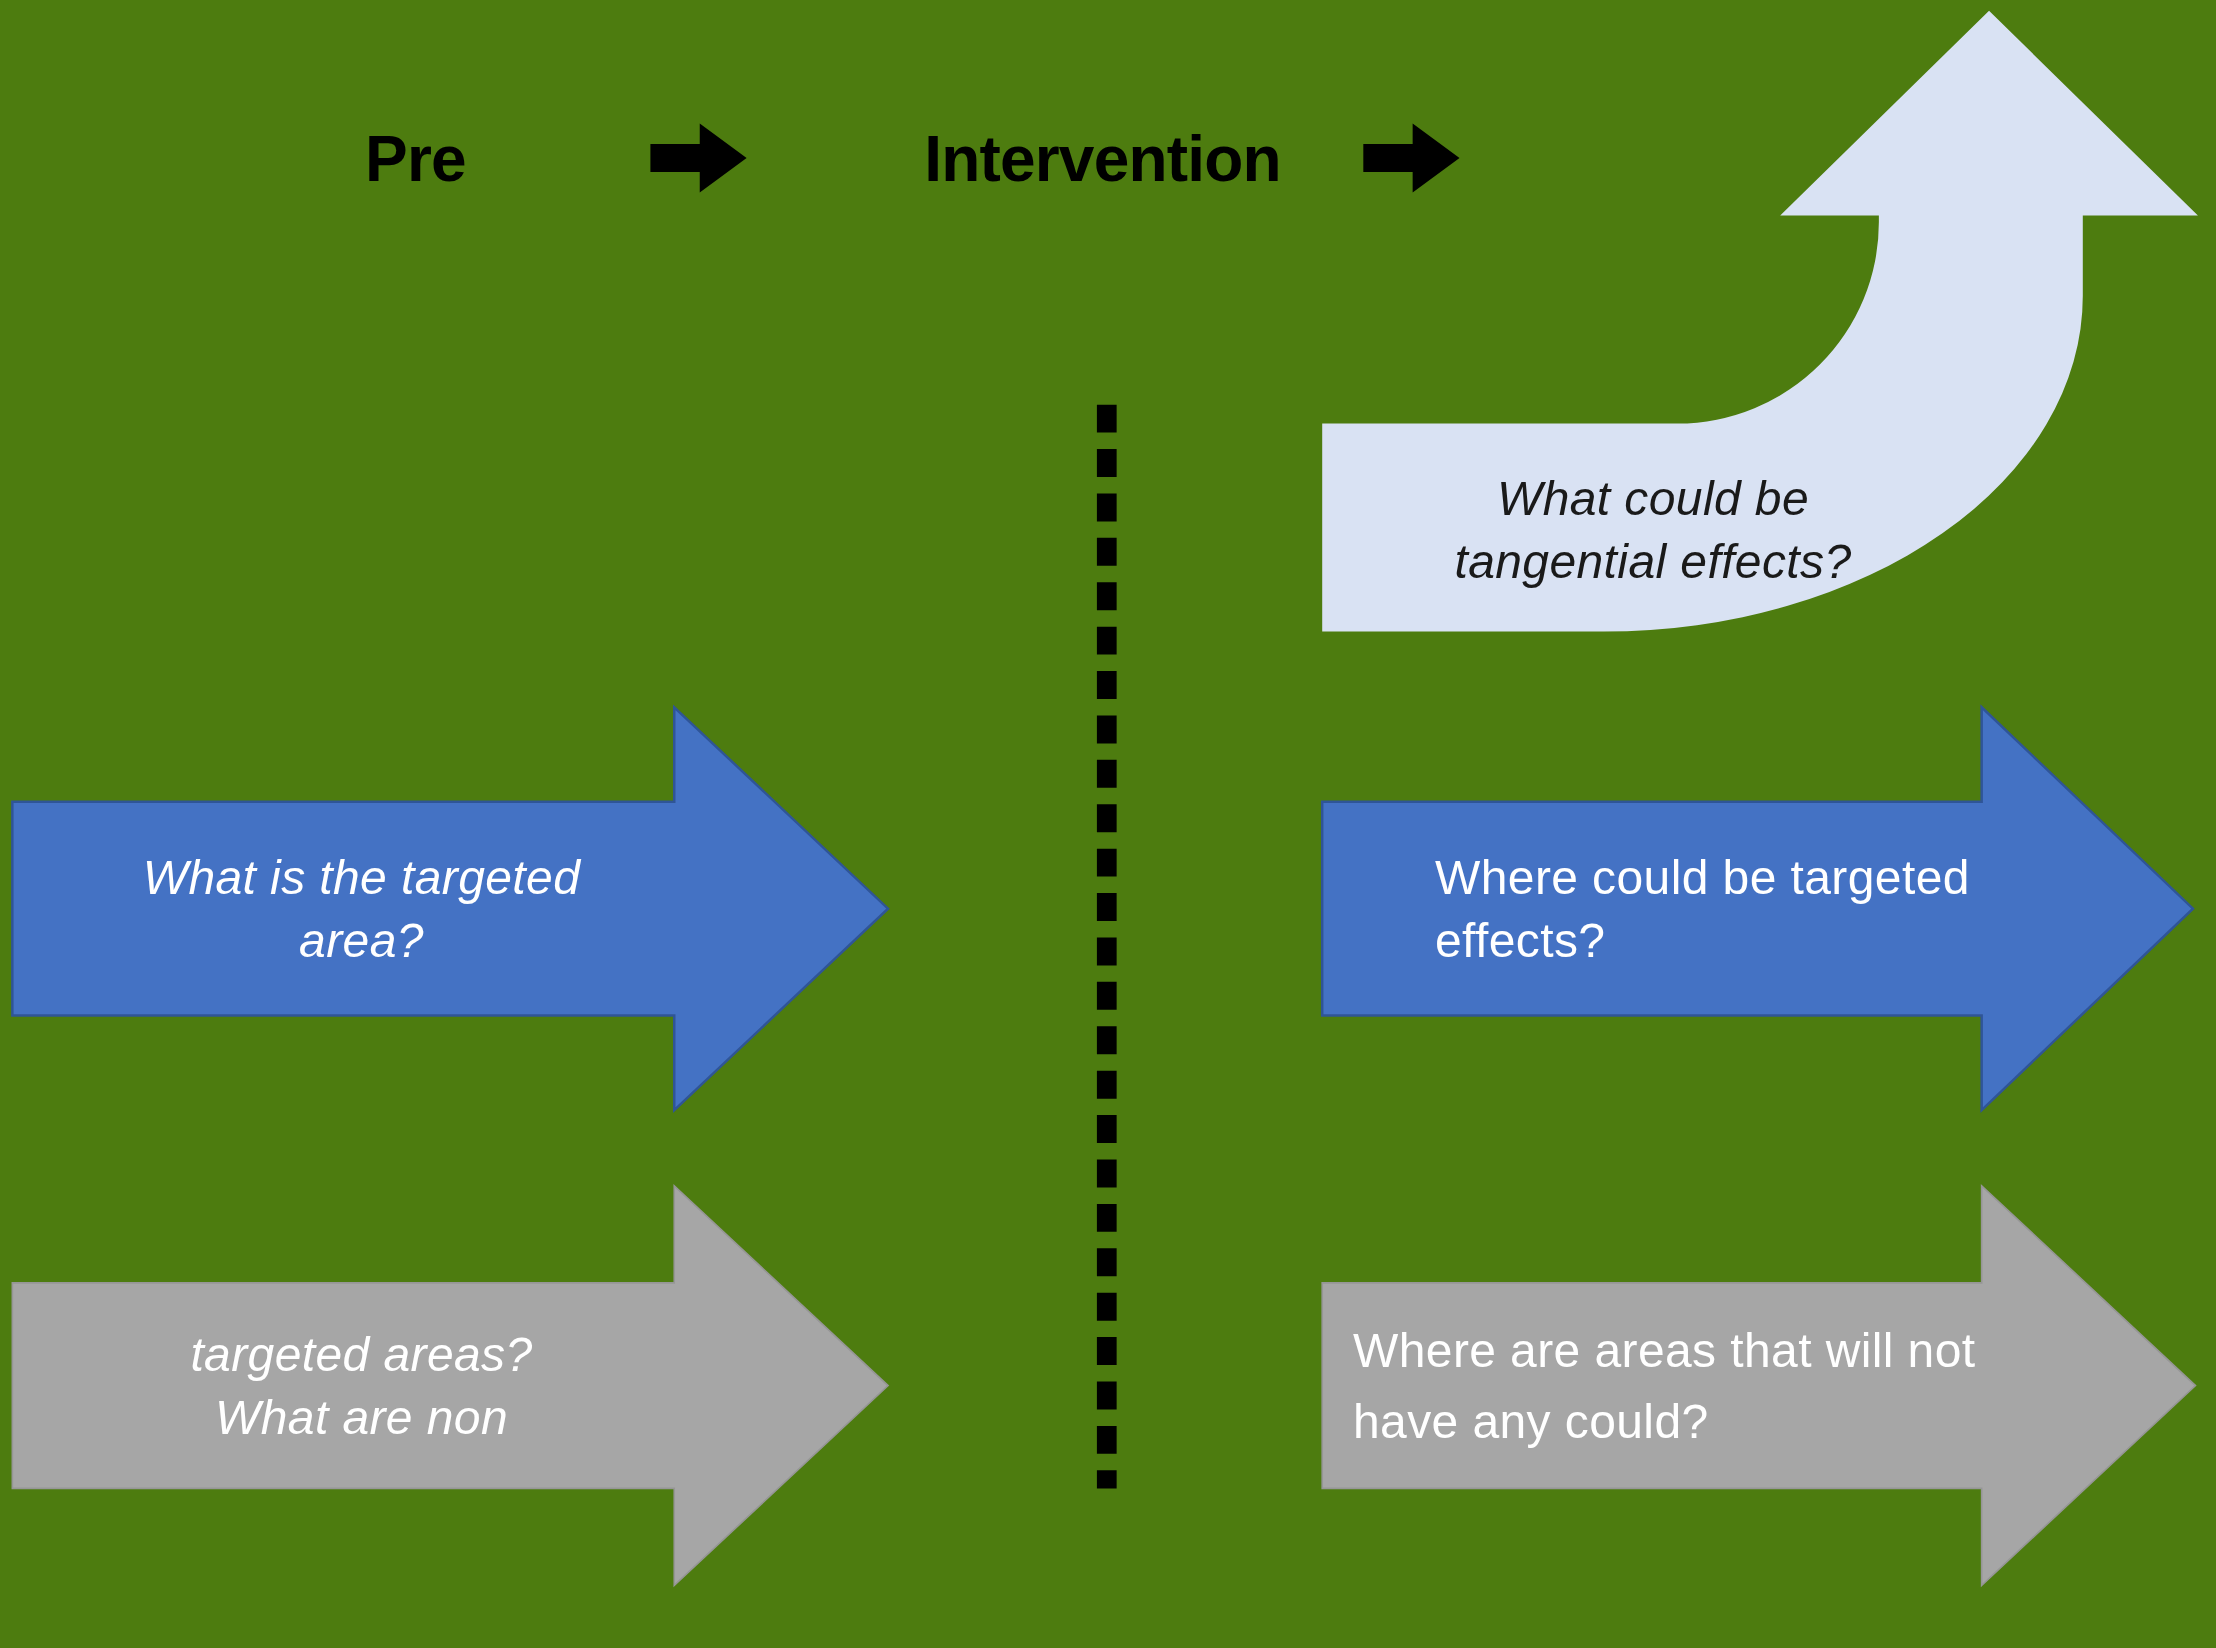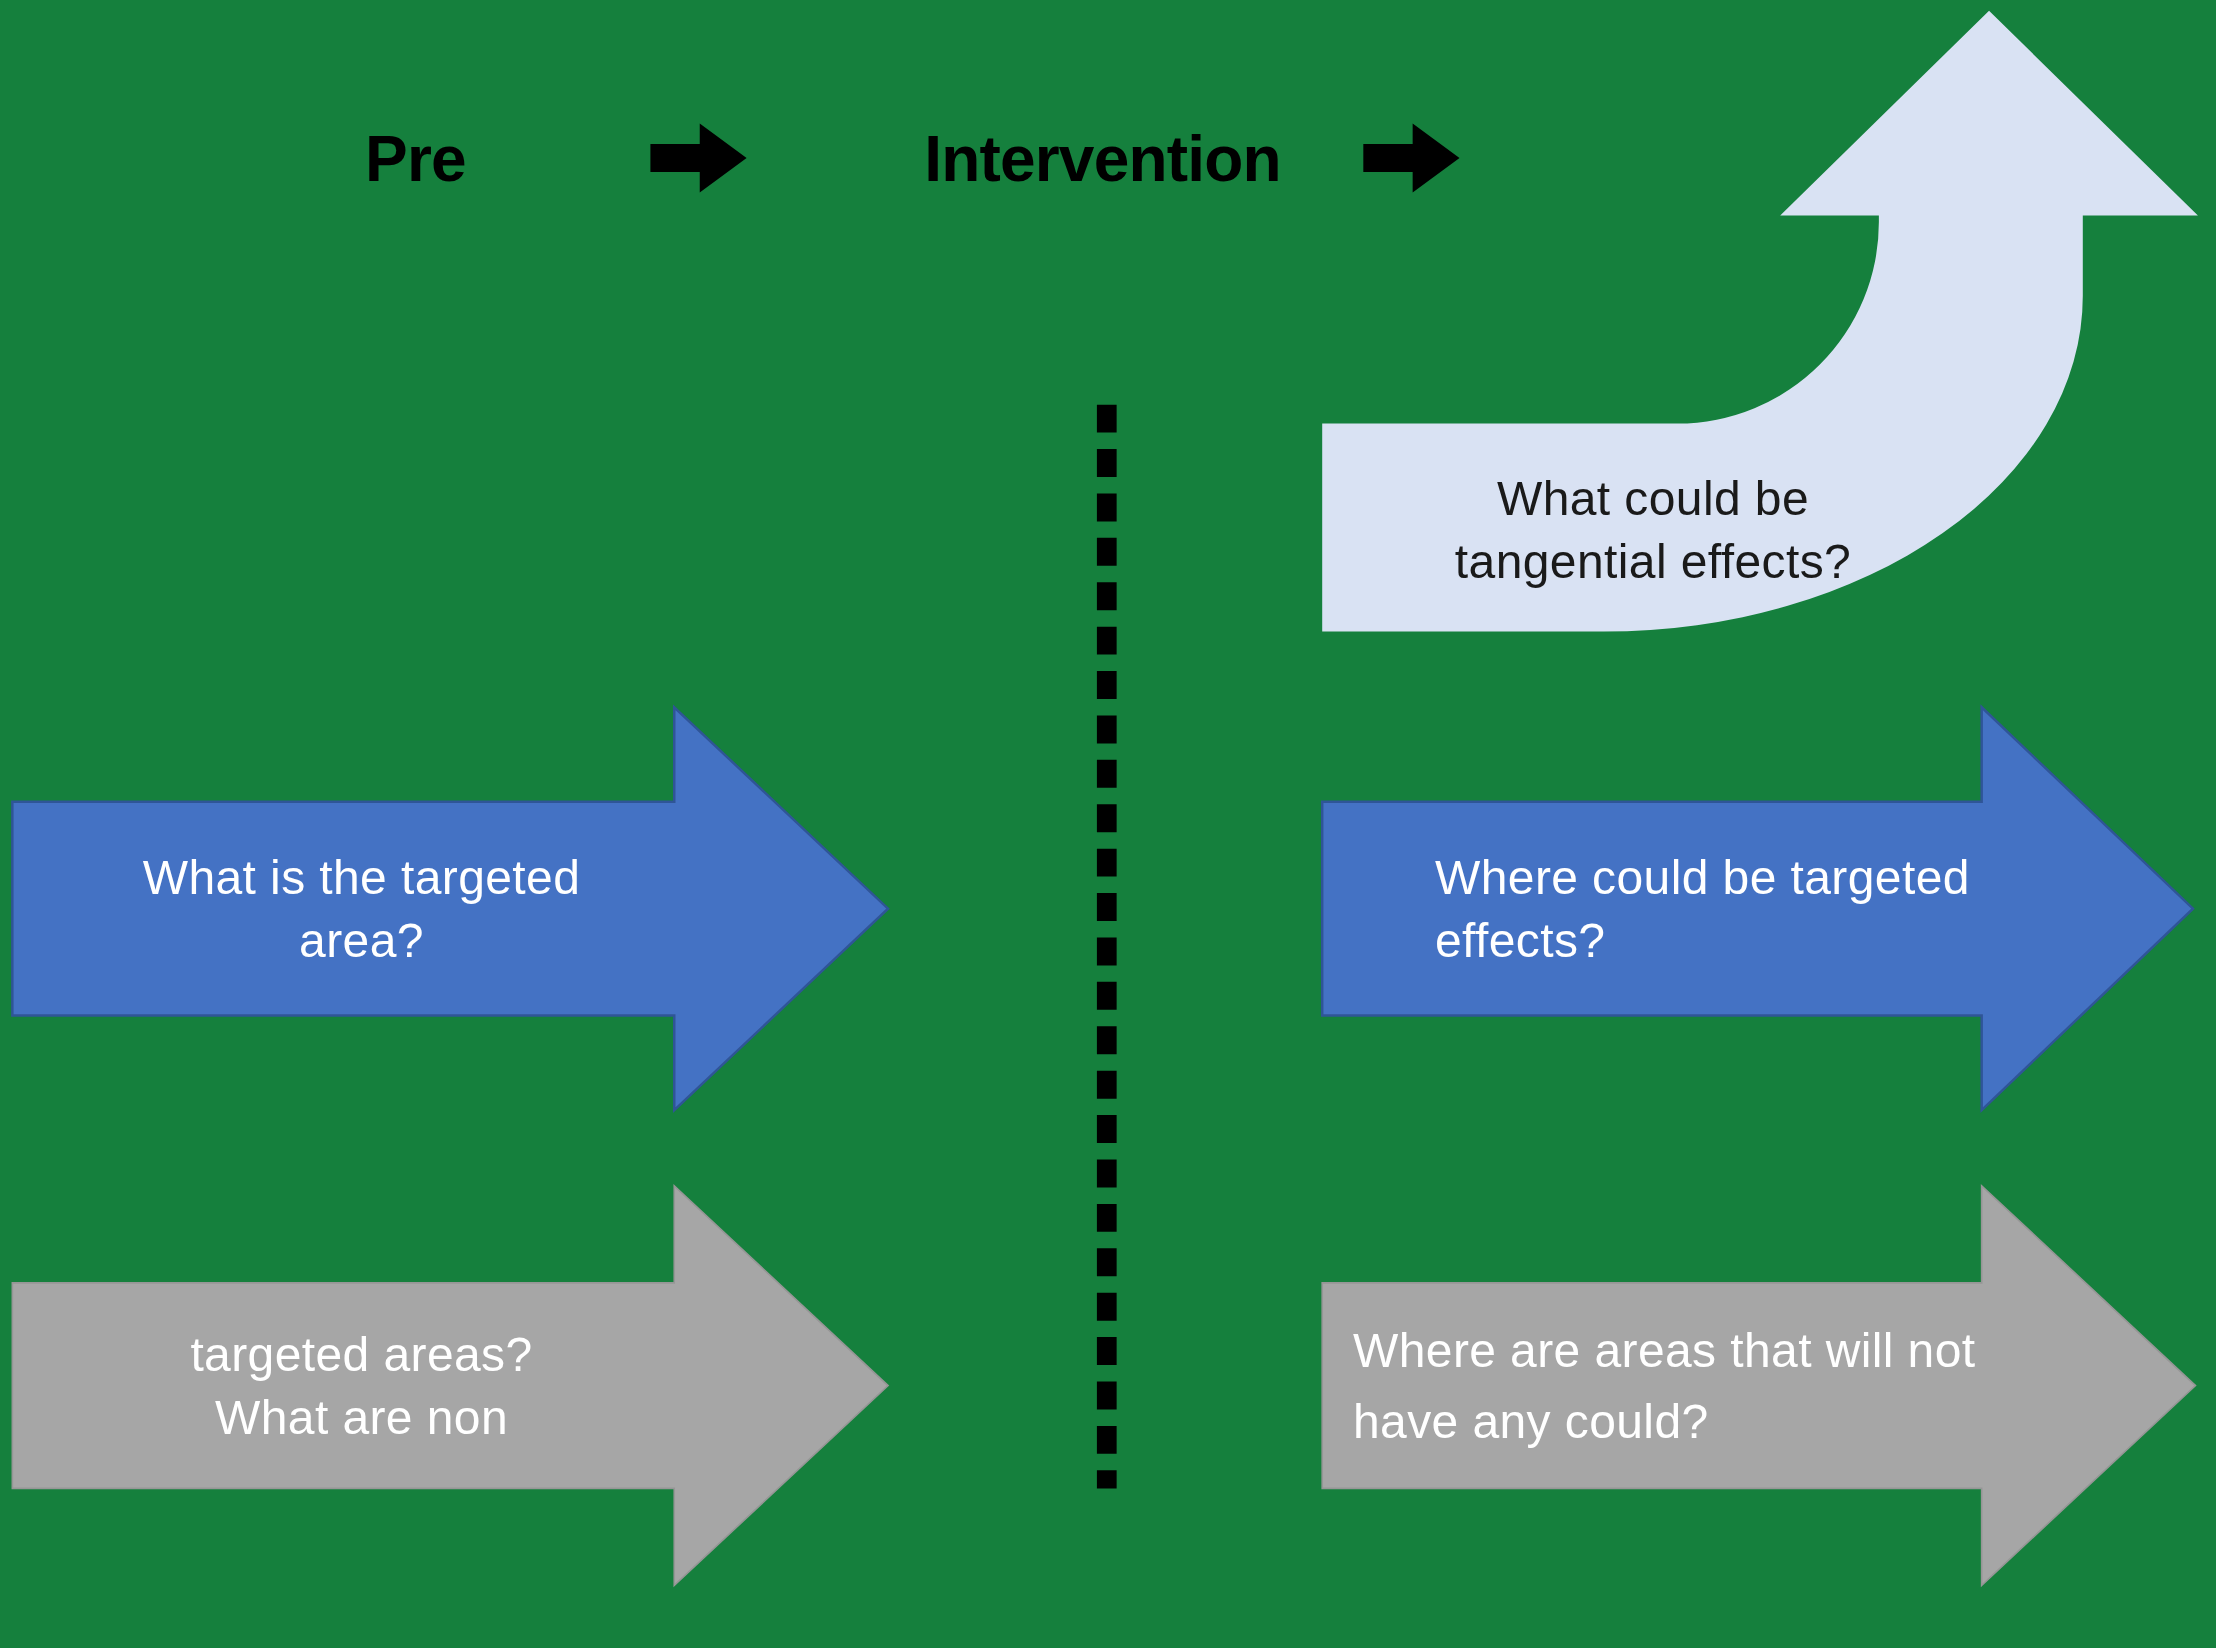--- a/index.html
+++ b/index.html
@@ -7,7 +7,7 @@
     position: relative;
     width: 2216px;
     height: 1648px;
-    background: #15803d;
+    background: #4d7c0f;
     font-family: "Liberation Sans", sans-serif;
     overflow: hidden;
   }

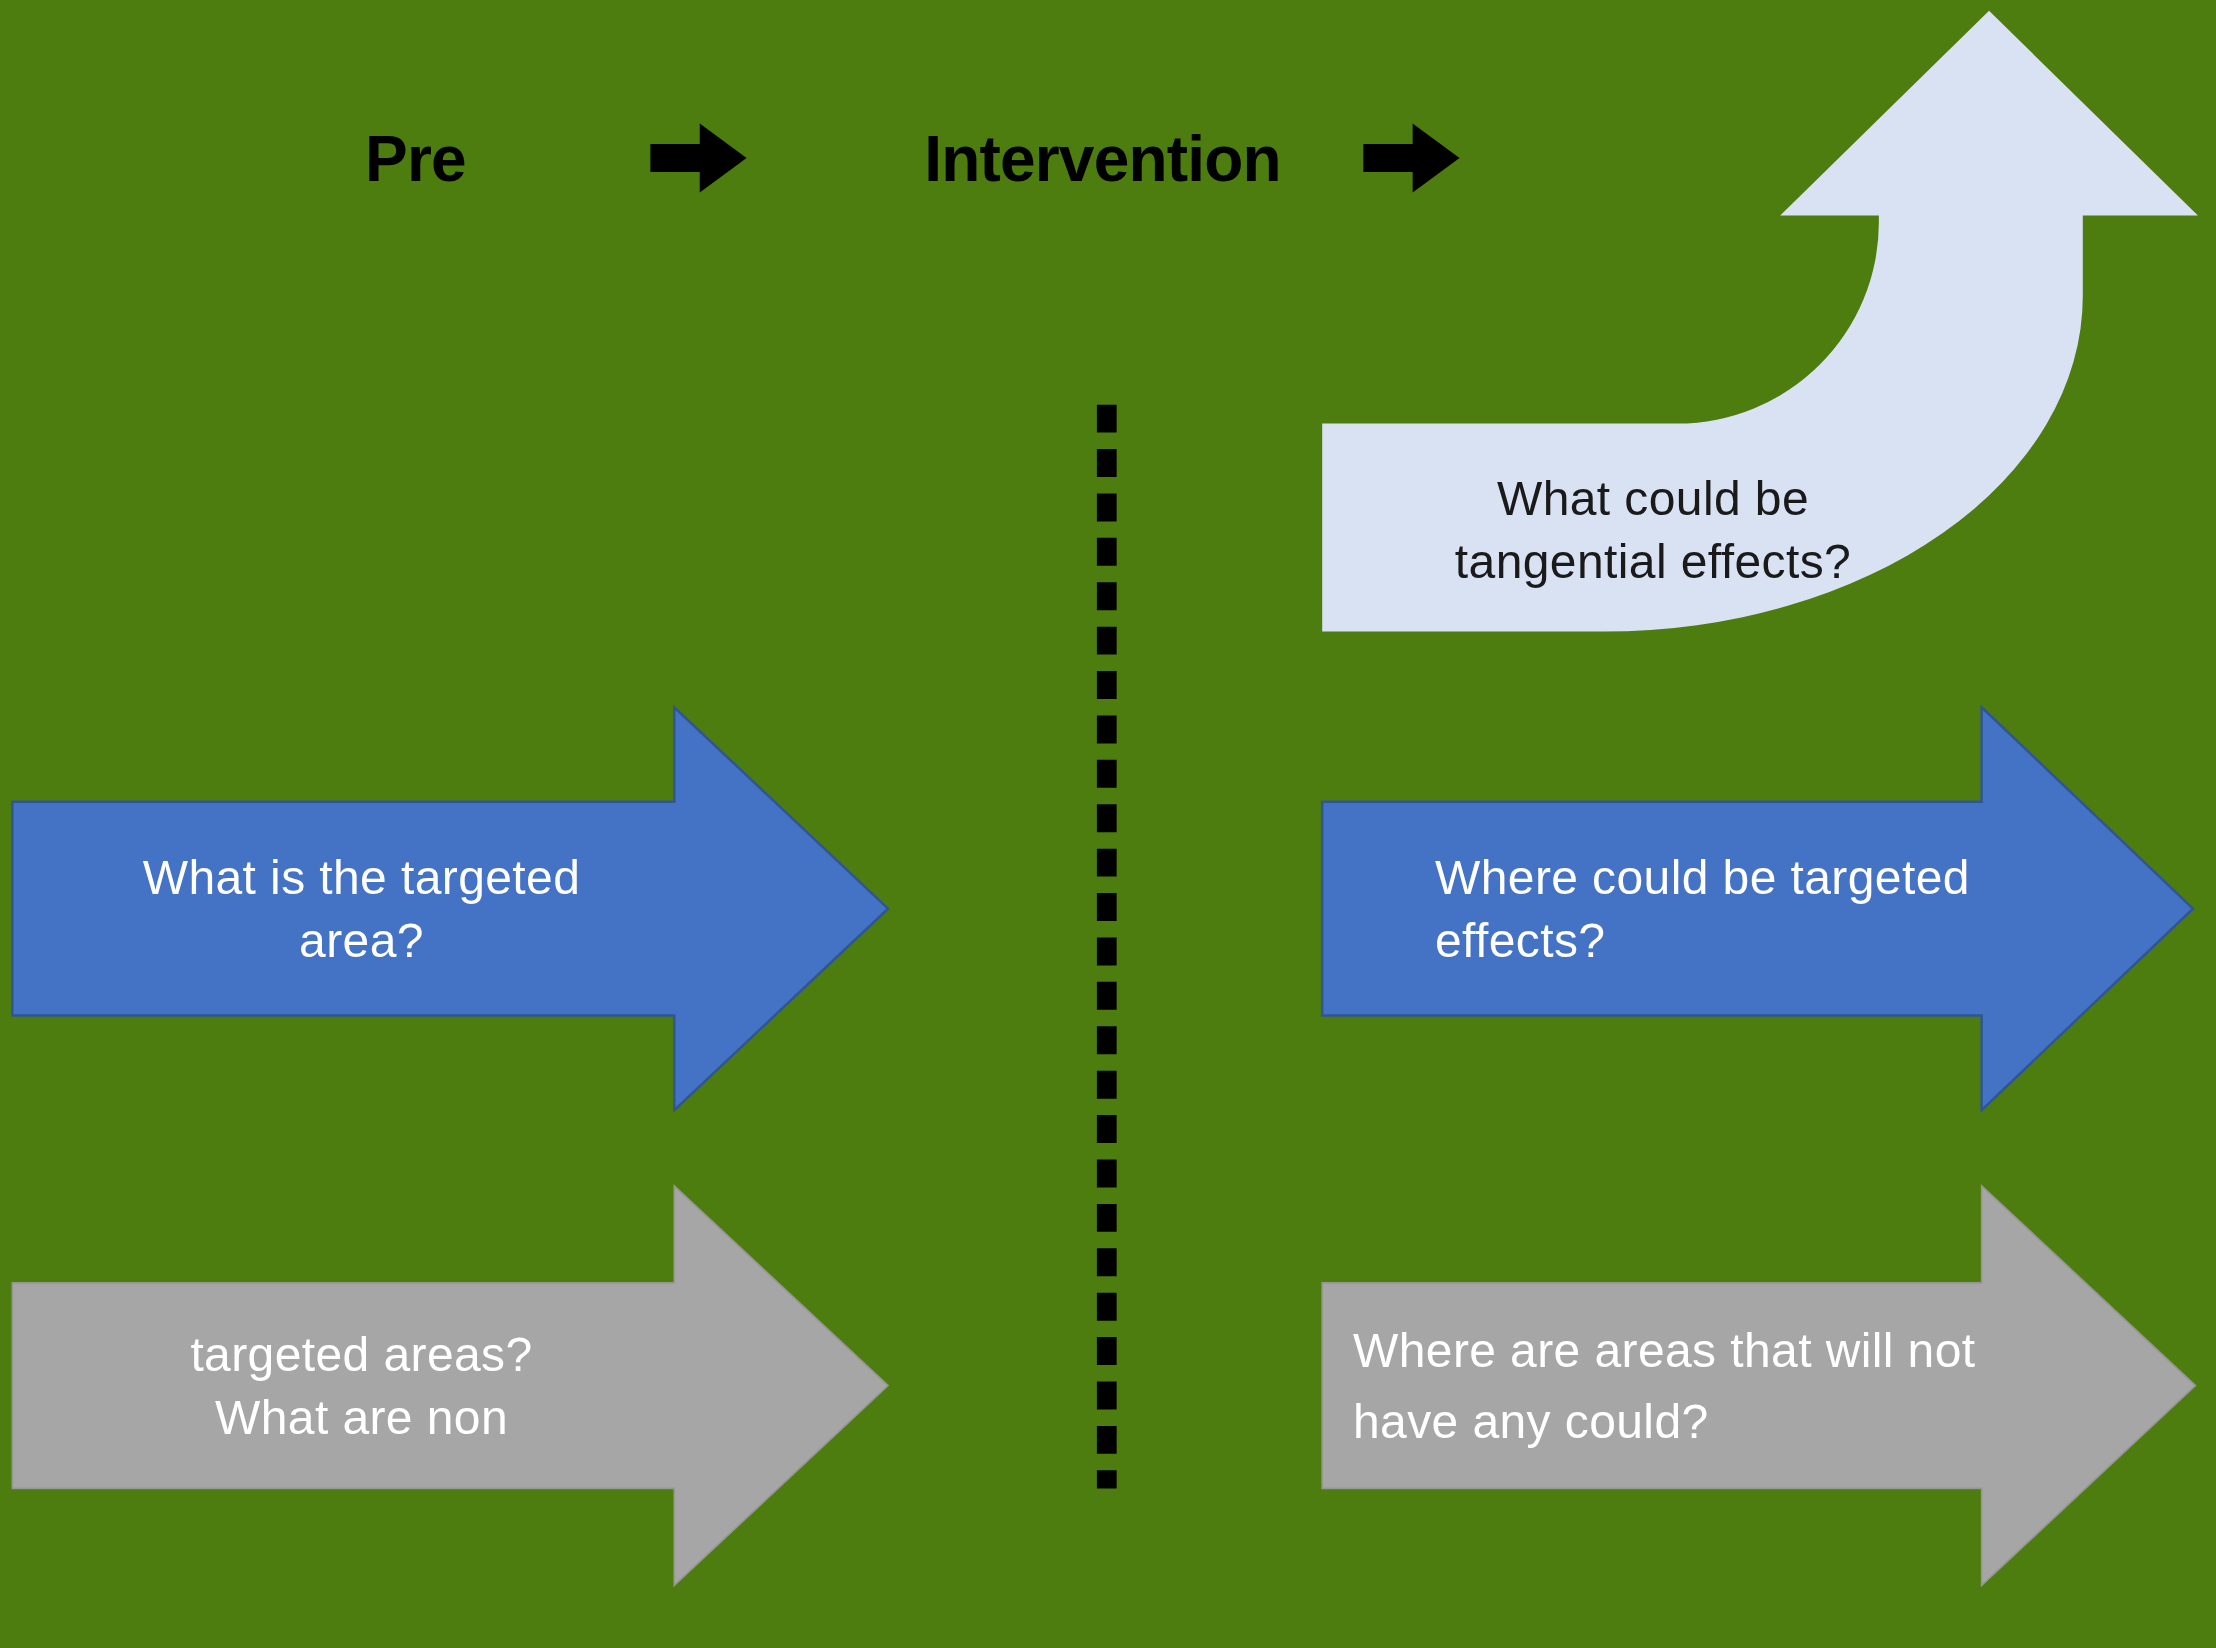--- a/index.html
+++ b/index.html
@@ -28,7 +28,7 @@
     line-height: 1.32;
     letter-spacing: 0.4px;
   }
-  .label.center { align-items: center; text-align: center; }
+  .label.center { align-items: center; text-align: center; font-style: italic; }
   .label.left   { align-items: flex-start; text-align: left; }
   .label.white  { color: #ffffff; }
   .label.dark   { color: #1a1a1a; }

